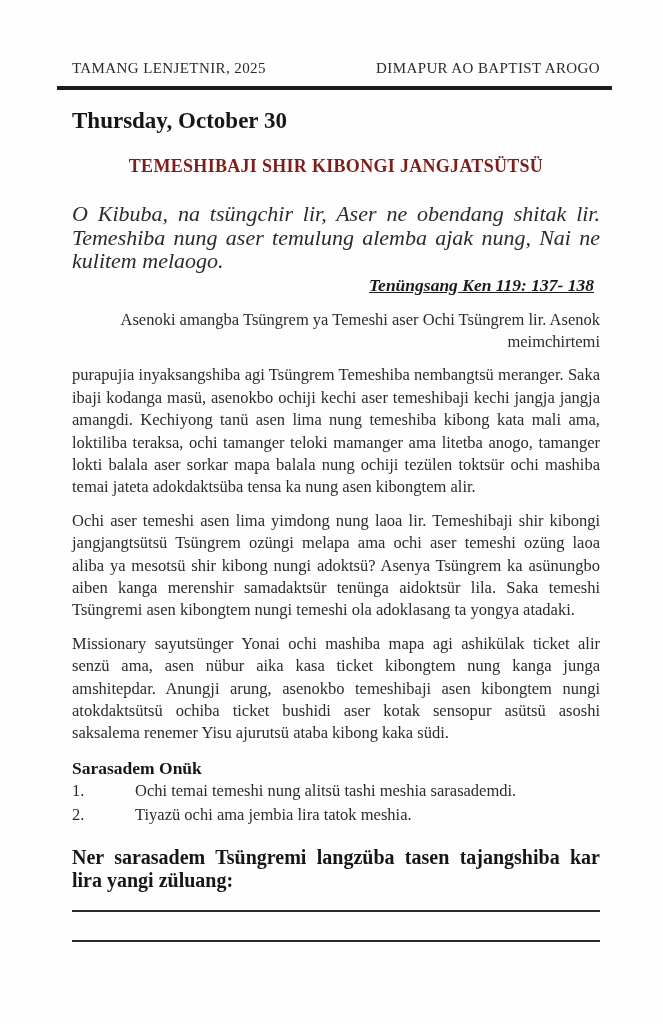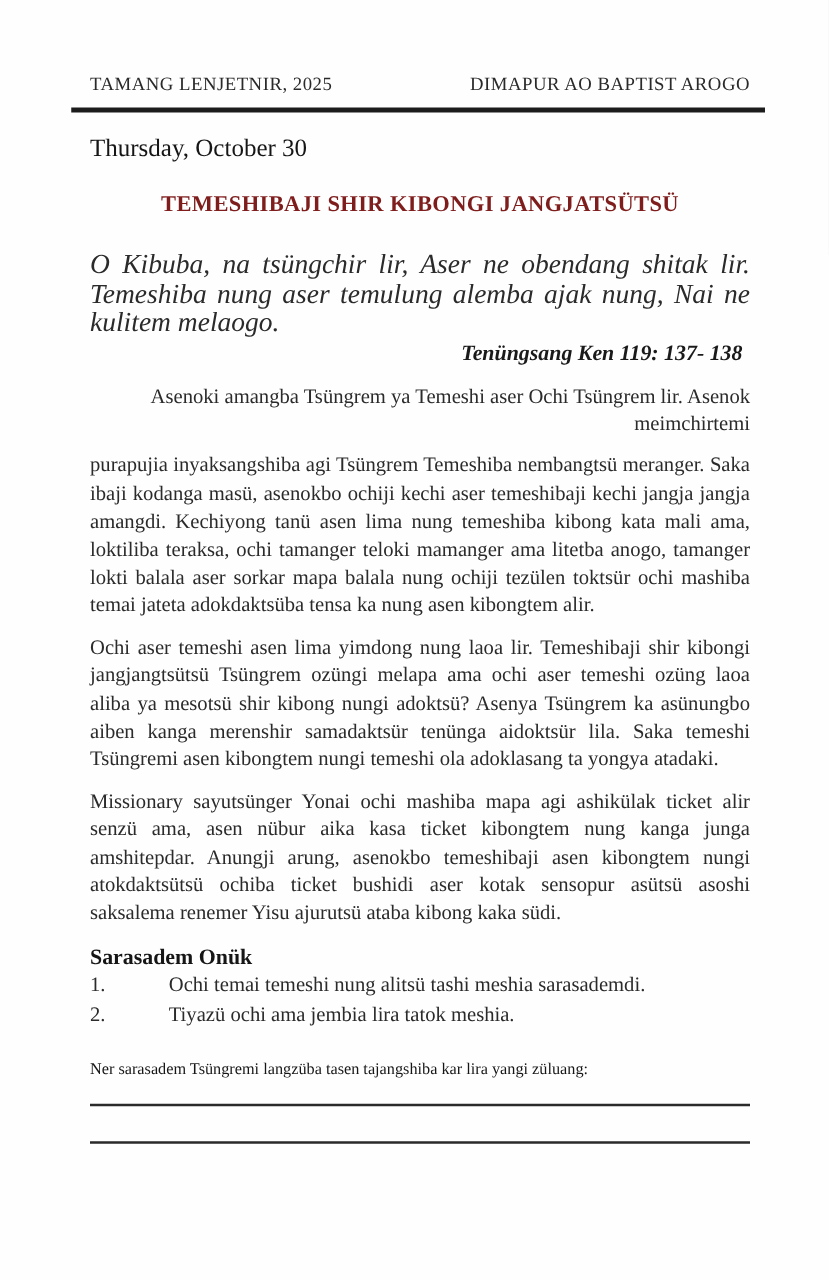--- a/index.html
+++ b/index.html
@@ -38,8 +38,8 @@
   }
   .date-line {
     margin-top: 18px;
-    font-weight: normal;
-    font-size: 20px;
+    font-weight: bold;
+    font-size: 23px;
     color: #161616;
   }
   .devotion-title {

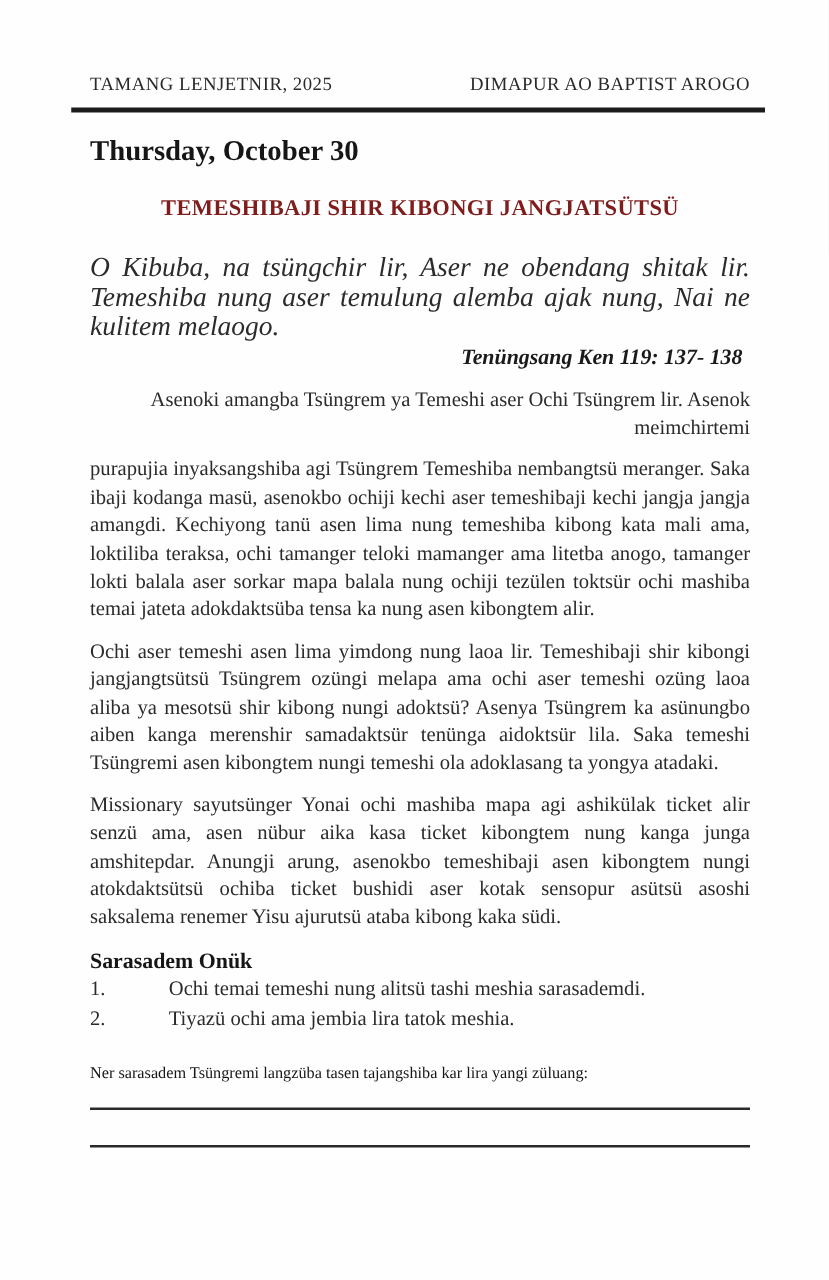--- a/index.html
+++ b/index.html
@@ -66,6 +66,7 @@
     text-align: right;
     padding-right: 6px;
     color: #1a1a1a;
+    text-decoration: underline;
   }
   .body-paragraph {
     margin: 0;

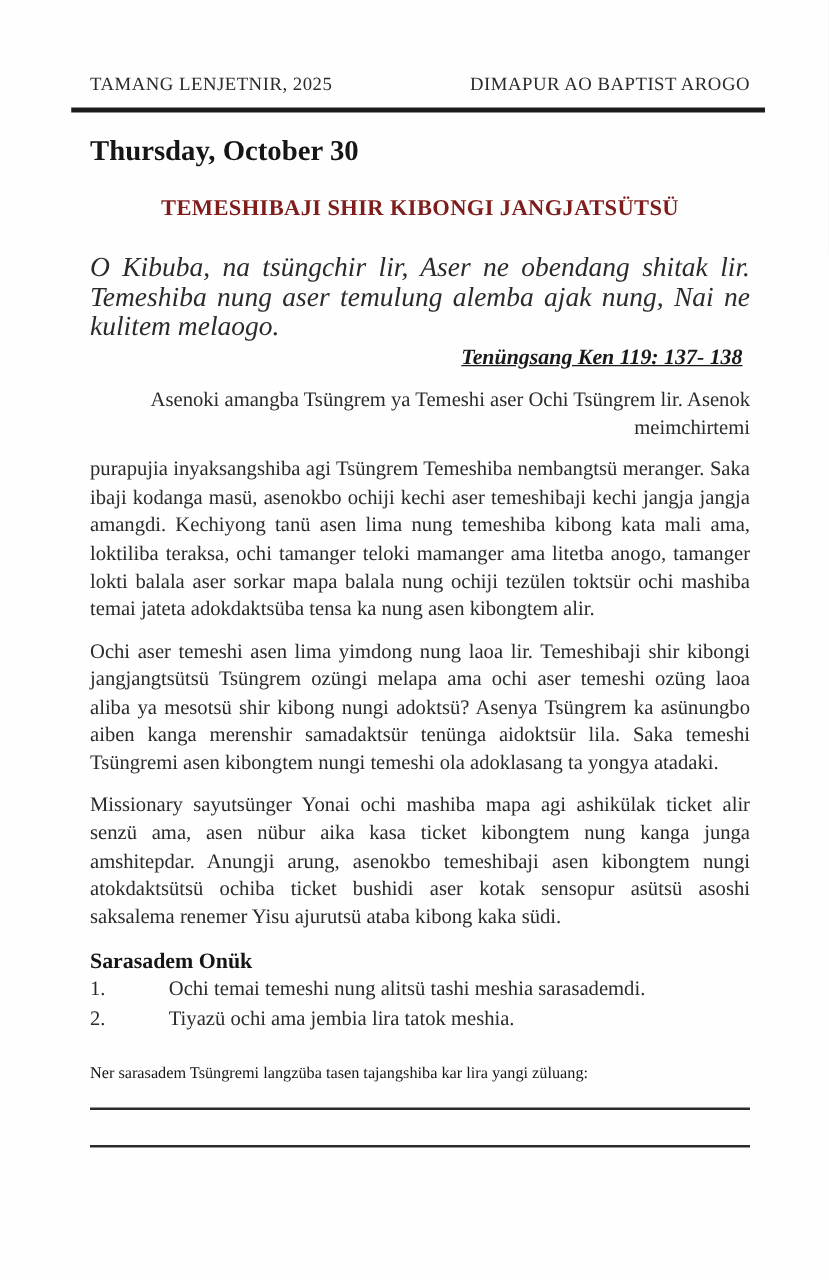--- a/index.html
+++ b/index.html
@@ -99,8 +99,8 @@
   .prompt-text {
     margin: 0;
     margin-top: 19px;
-    font-weight: normal;
-    font-size: 13px;
+    font-weight: bold;
+    font-size: 20px;
     line-height: 23.5px;
     text-align: justify;
     color: #161616;

